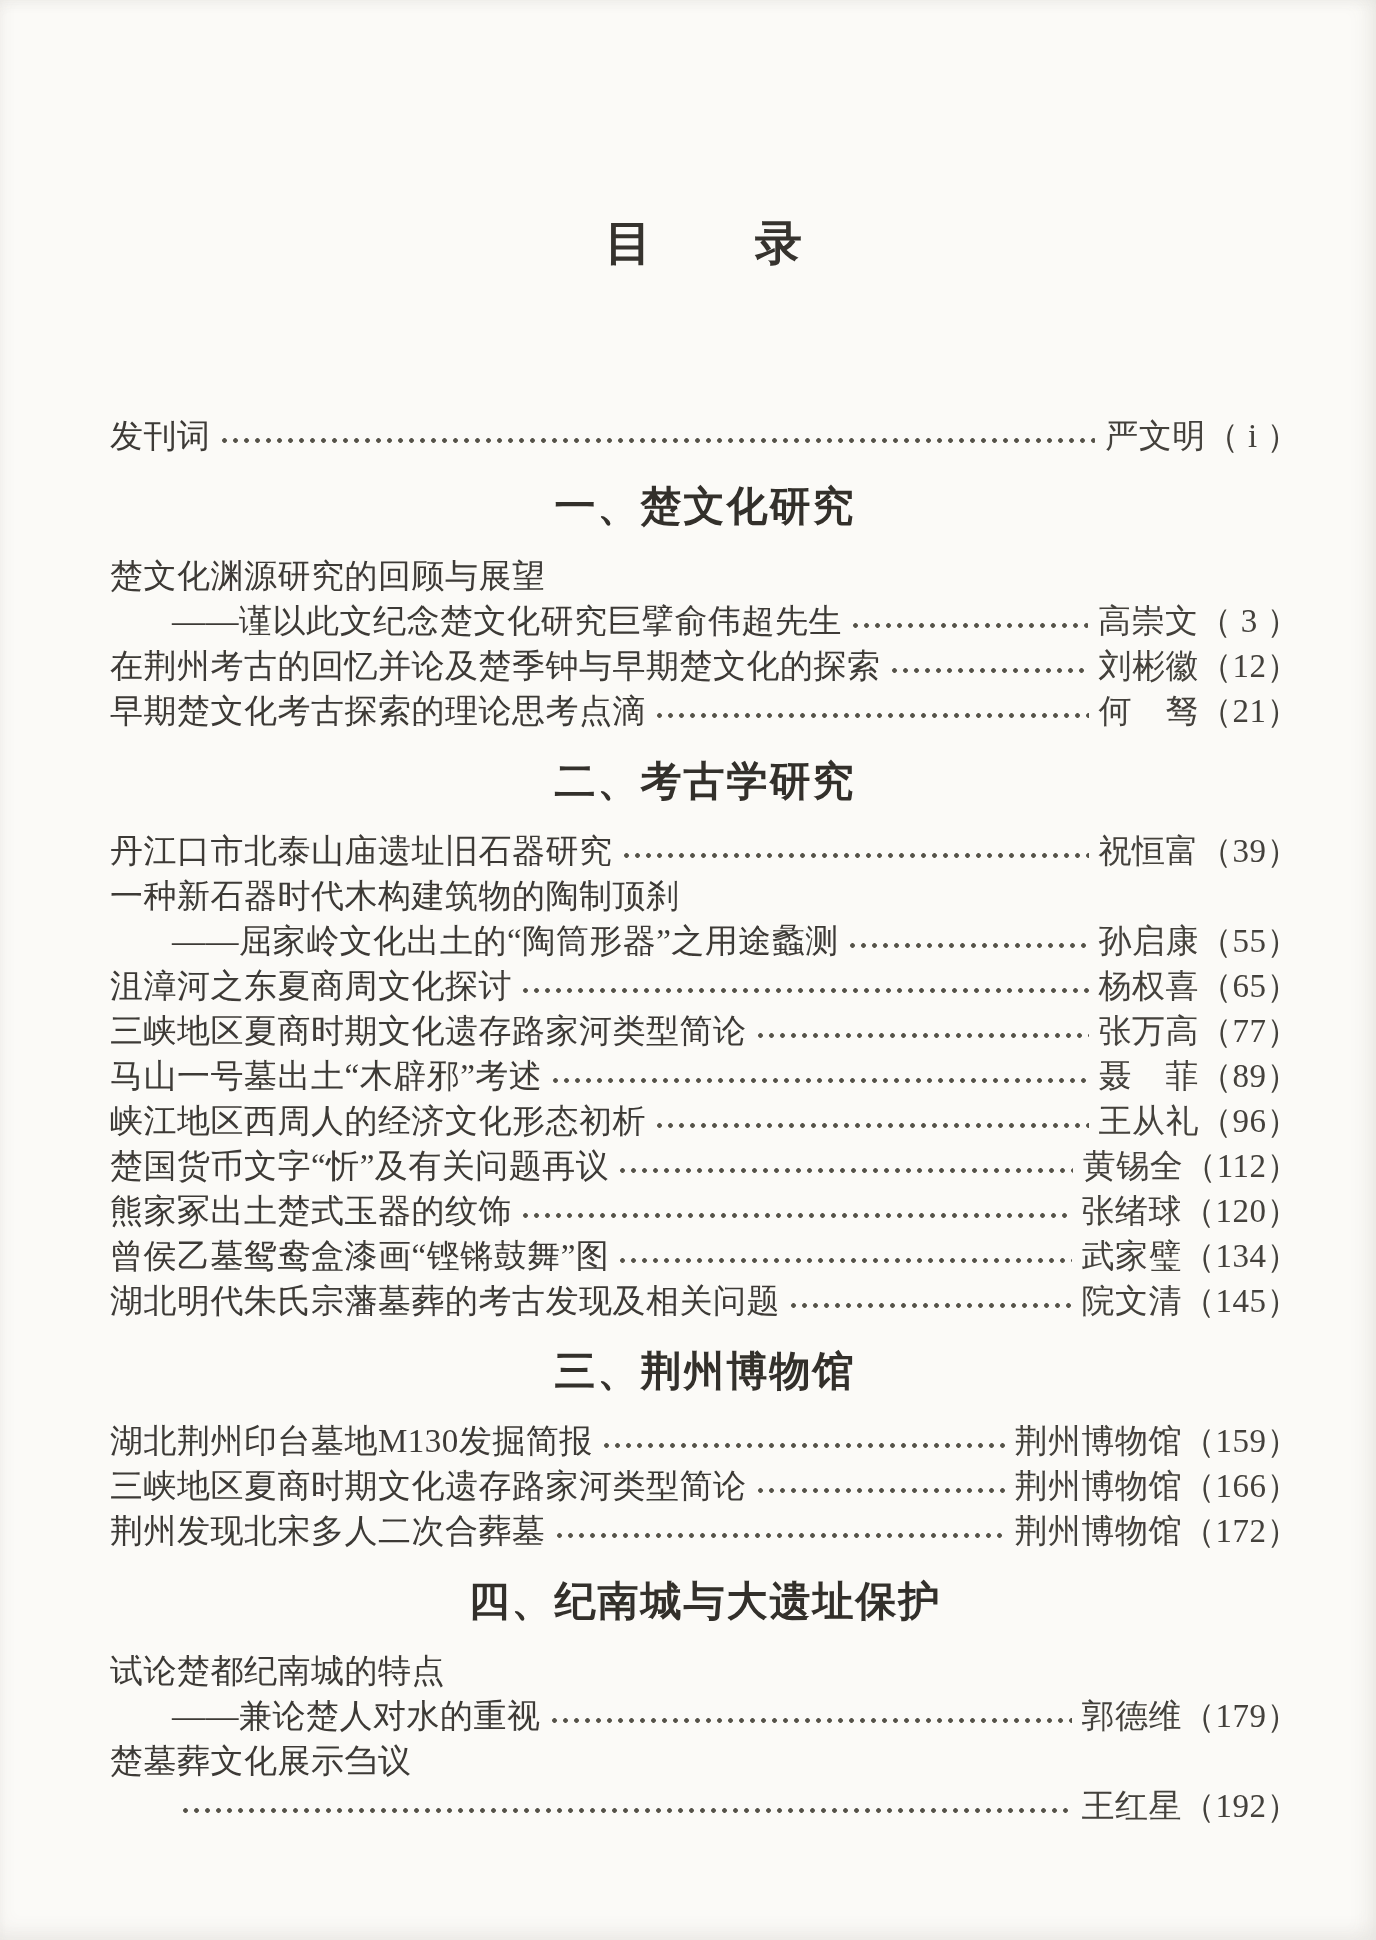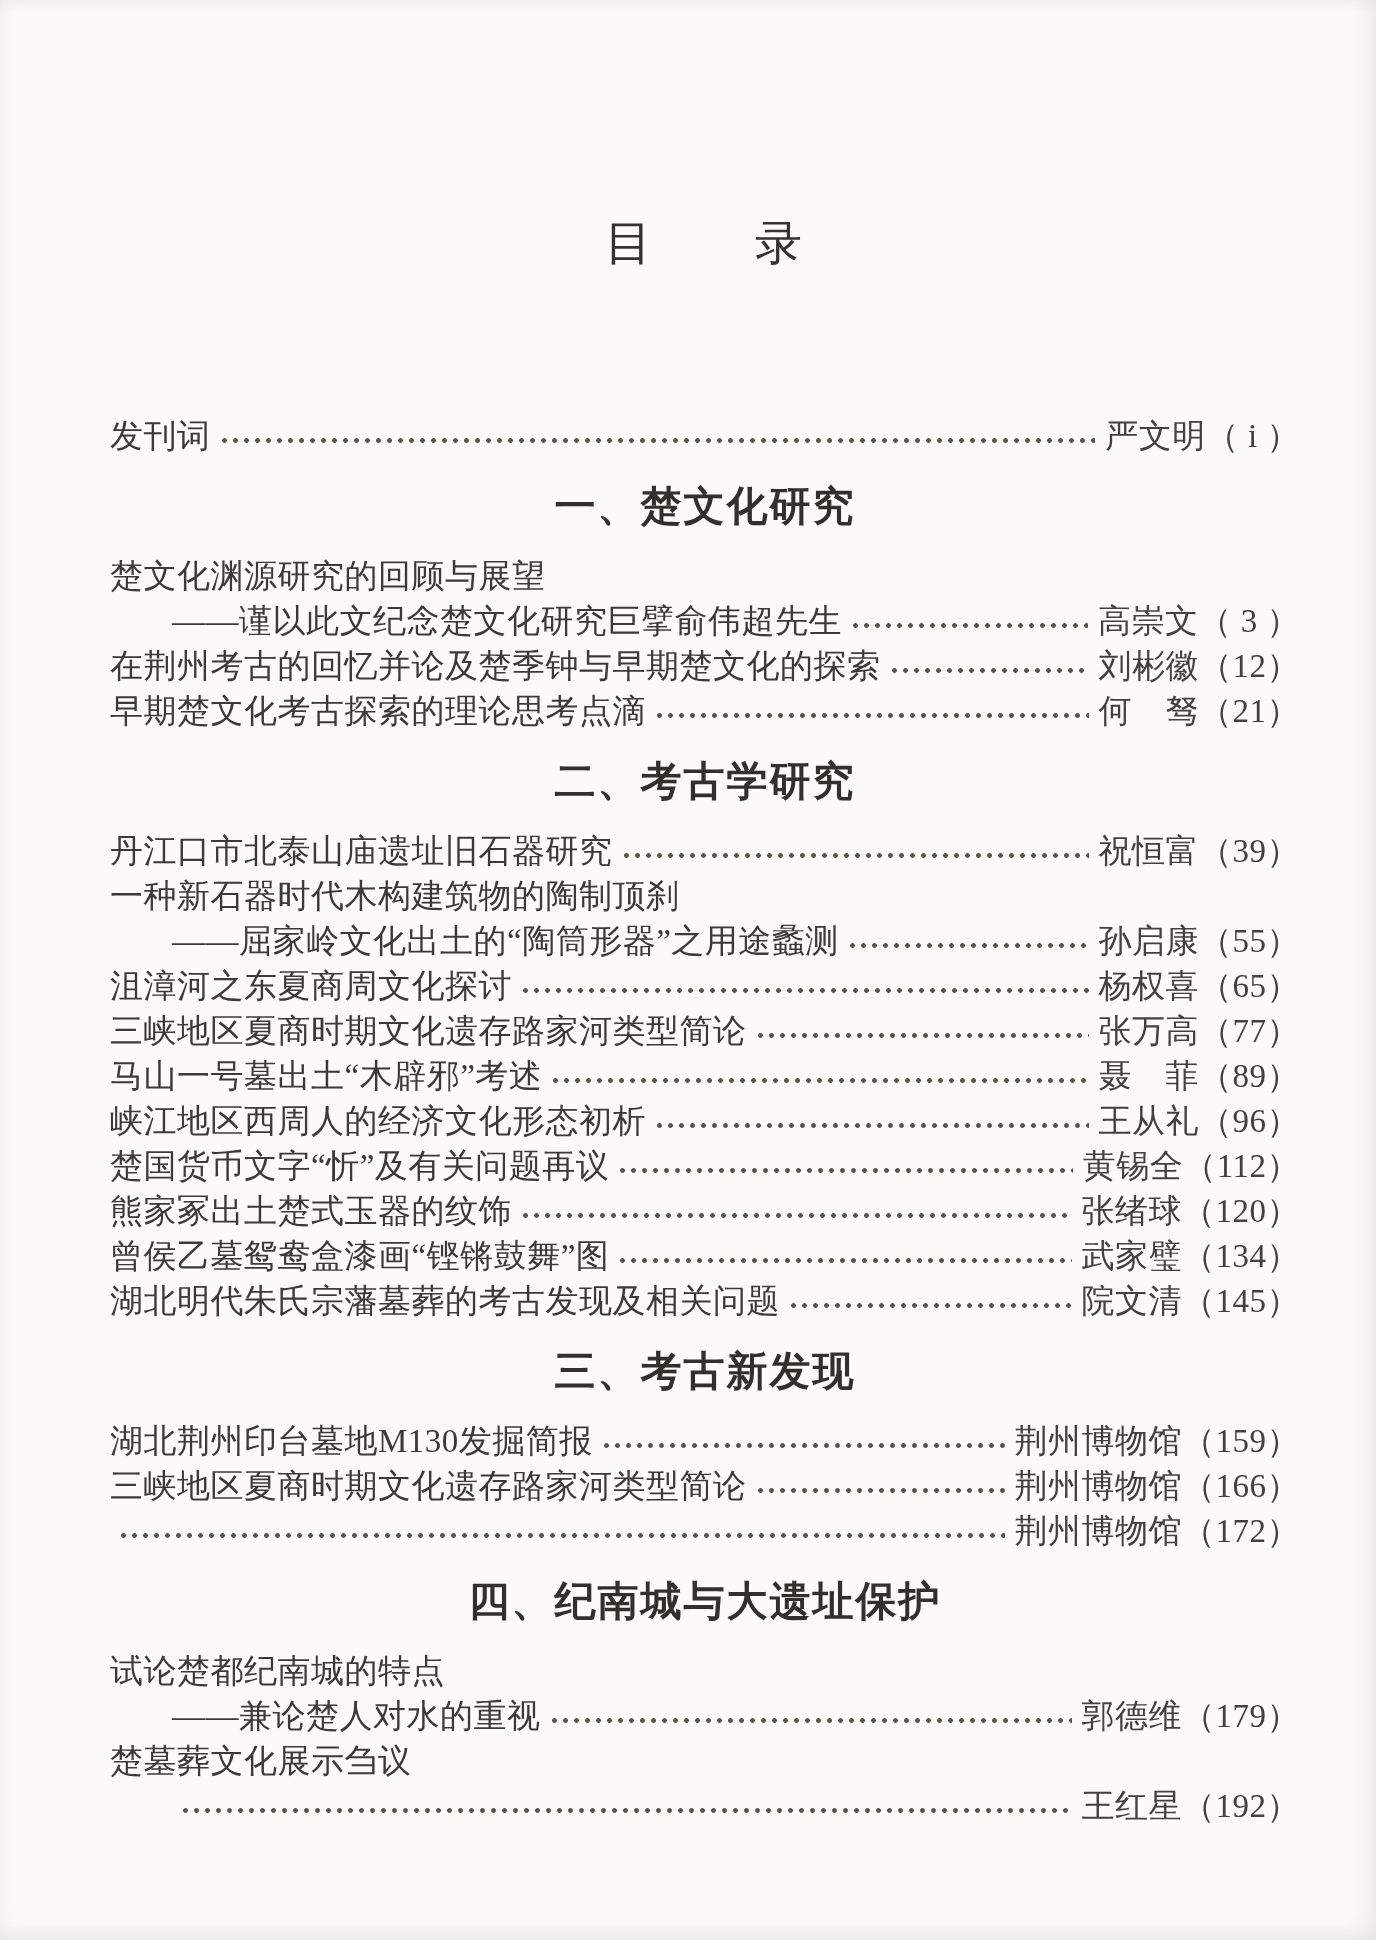--- a/index.html
+++ b/index.html
@@ -33,7 +33,7 @@
     text-align: center;
     font-size: 47px;
     line-height: 62px;
-    font-weight: 400;
+    font-weight: 700;
     letter-spacing: 3px;
     color: #36332e;
   }

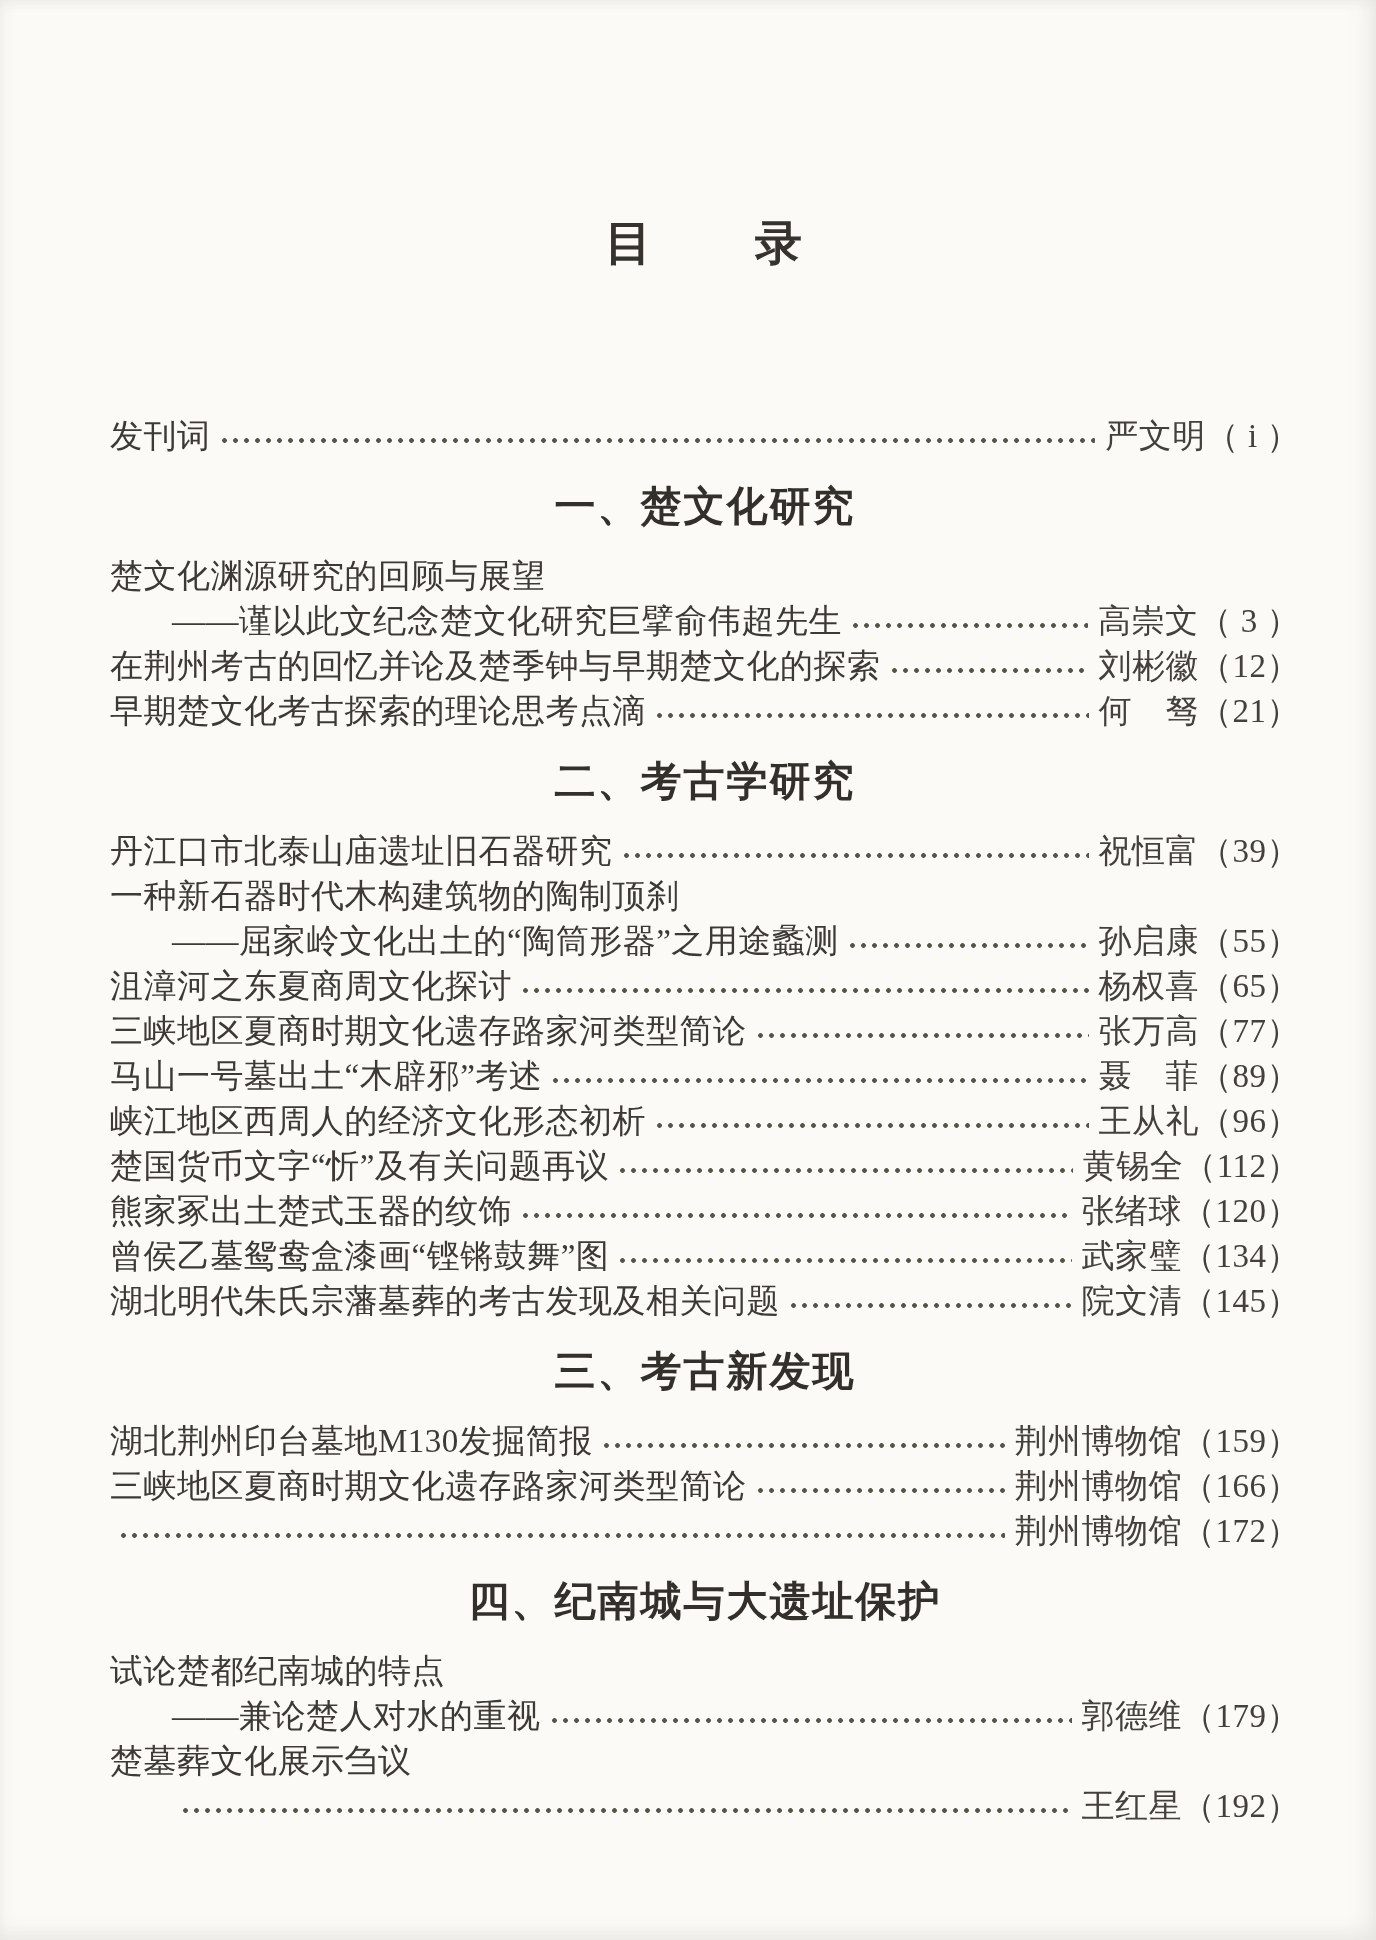--- a/index.html
+++ b/index.html
@@ -157,7 +157,7 @@
         <span class="leader"></span>
         <span class="byline">院文清（145）</span>
       </div>
-      <div class="section">三、考古新发现</div>
+      <div class="section">三、荆州博物馆</div>
       <div class="row">
         <span class="title">湖北荆州印台墓地M130发掘简报</span>
         <span class="leader"></span>

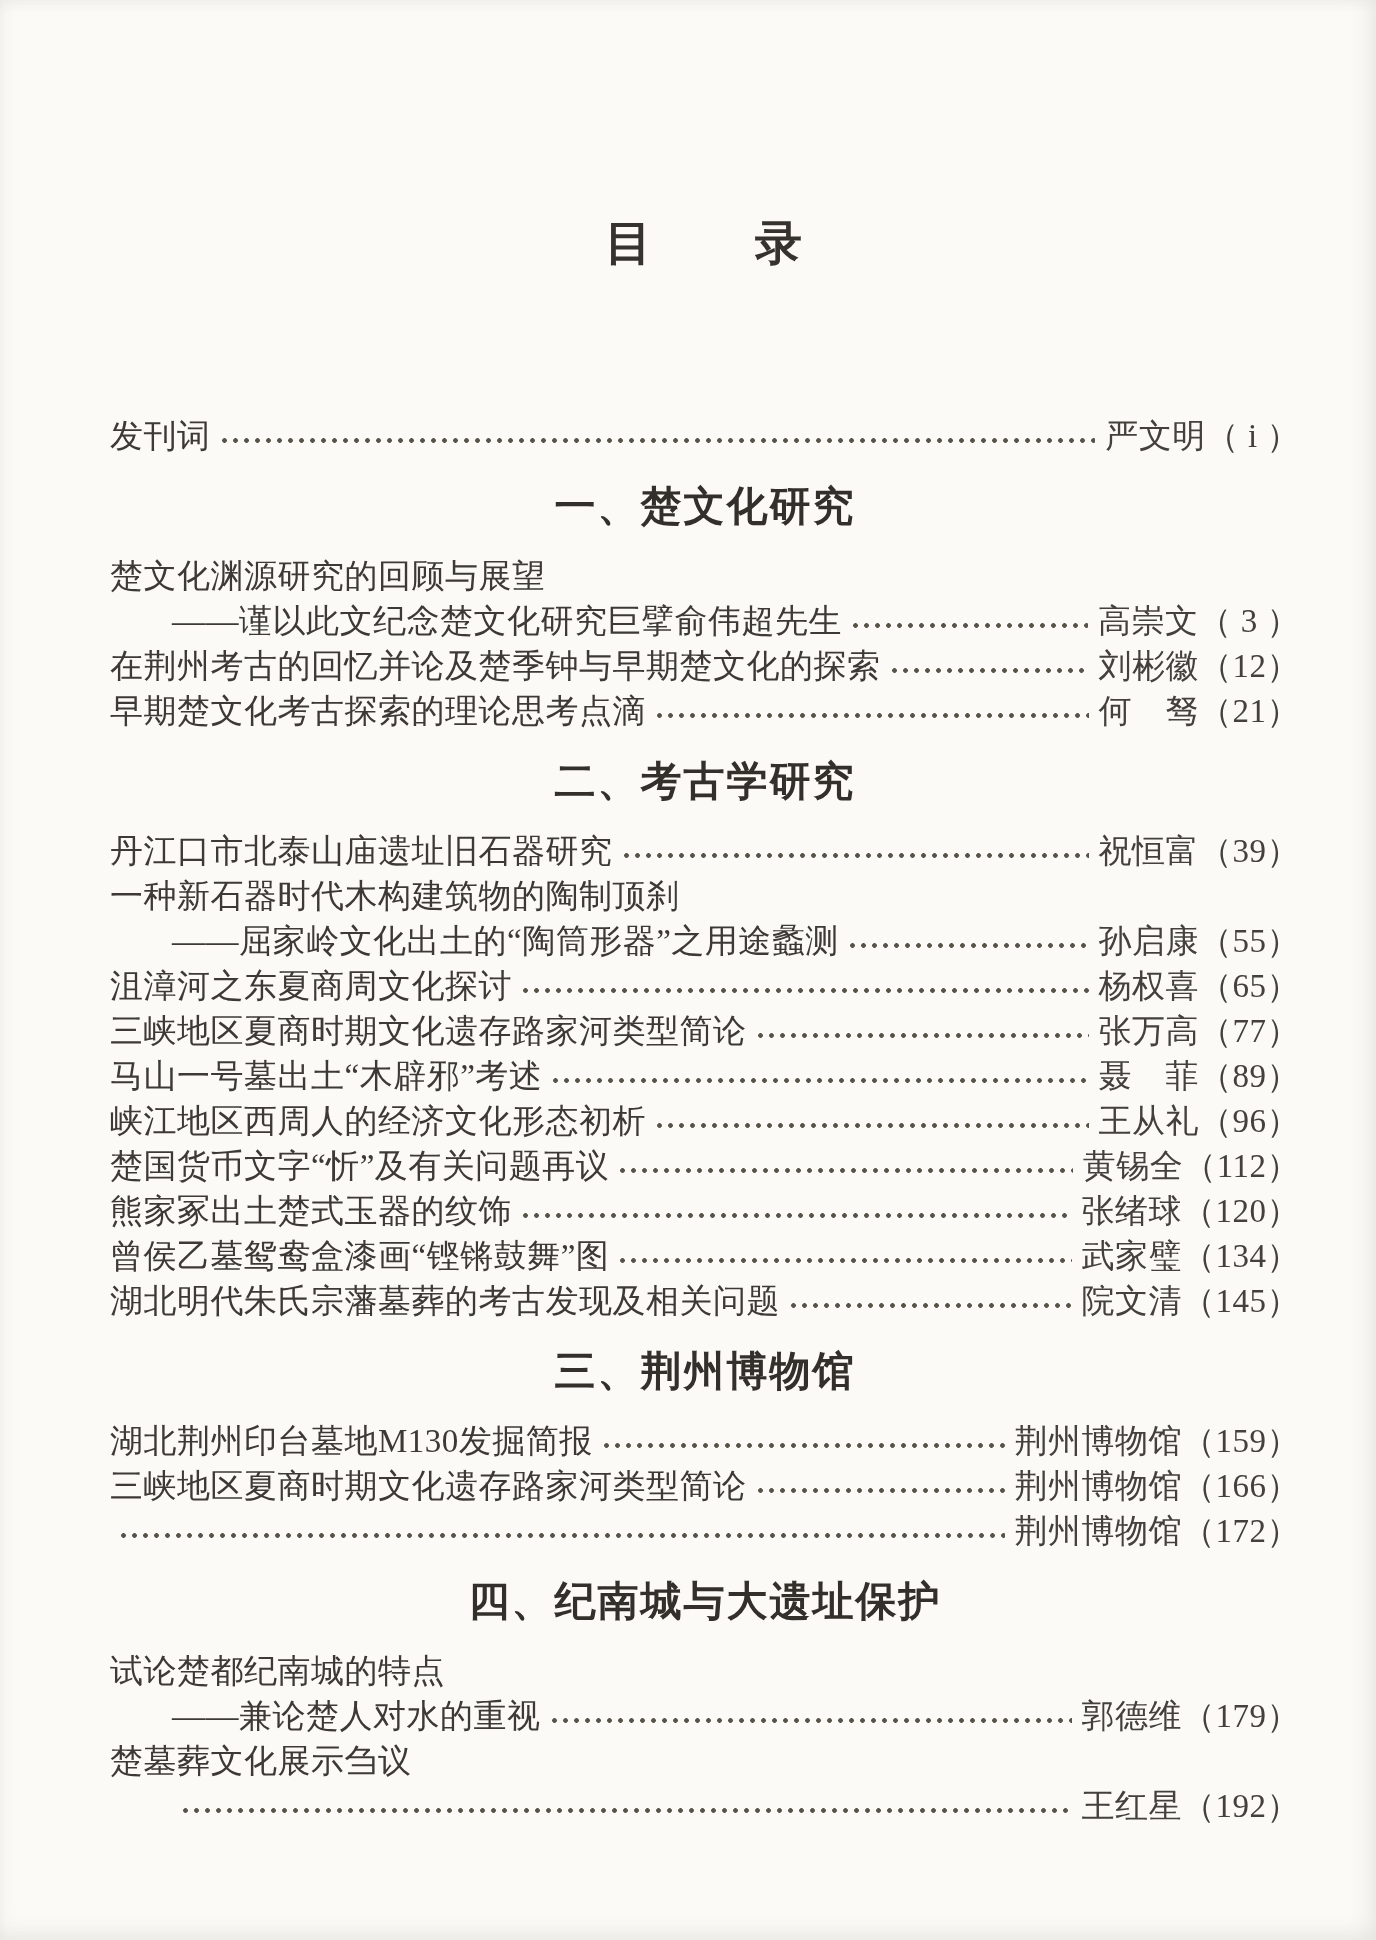--- a/index.html
+++ b/index.html
@@ -169,6 +169,7 @@
         <span class="byline">荆州博物馆（166）</span>
       </div>
       <div class="row">
+        <span class="title">荆州发现北宋多人二次合葬墓</span>
         <span class="leader"></span>
         <span class="byline">荆州博物馆（172）</span>
       </div>

